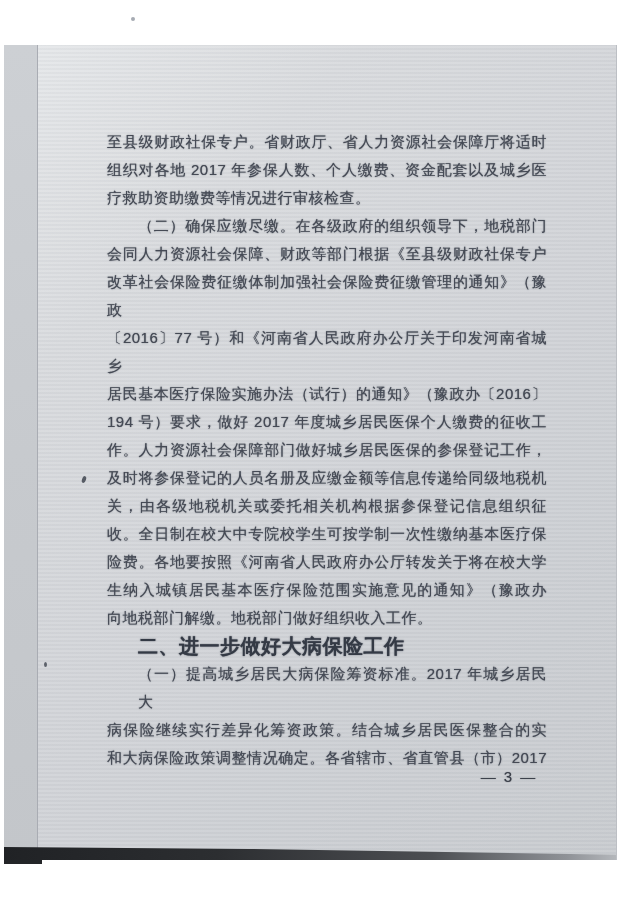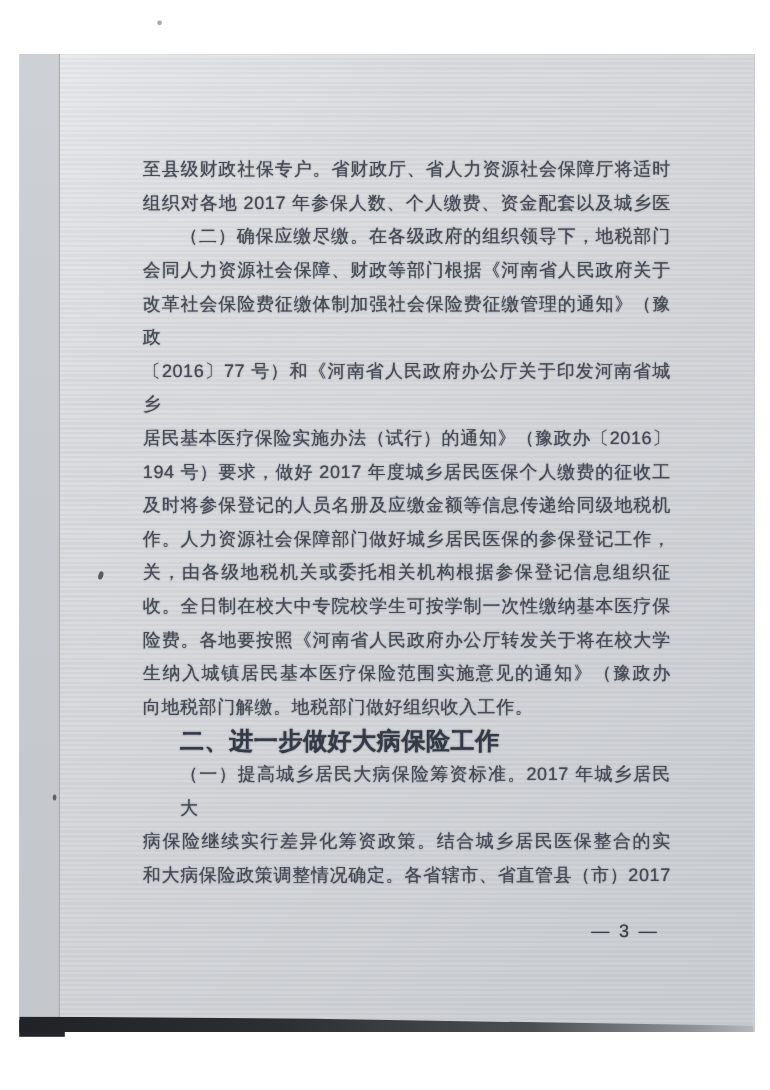--- a/index.html
+++ b/index.html
@@ -18,7 +18,7 @@
   
   .paper {
     position: absolute;
-    left: 16px;
+    left: 4px;
     top: 45px;
     width: 612px;
     height: 815px;

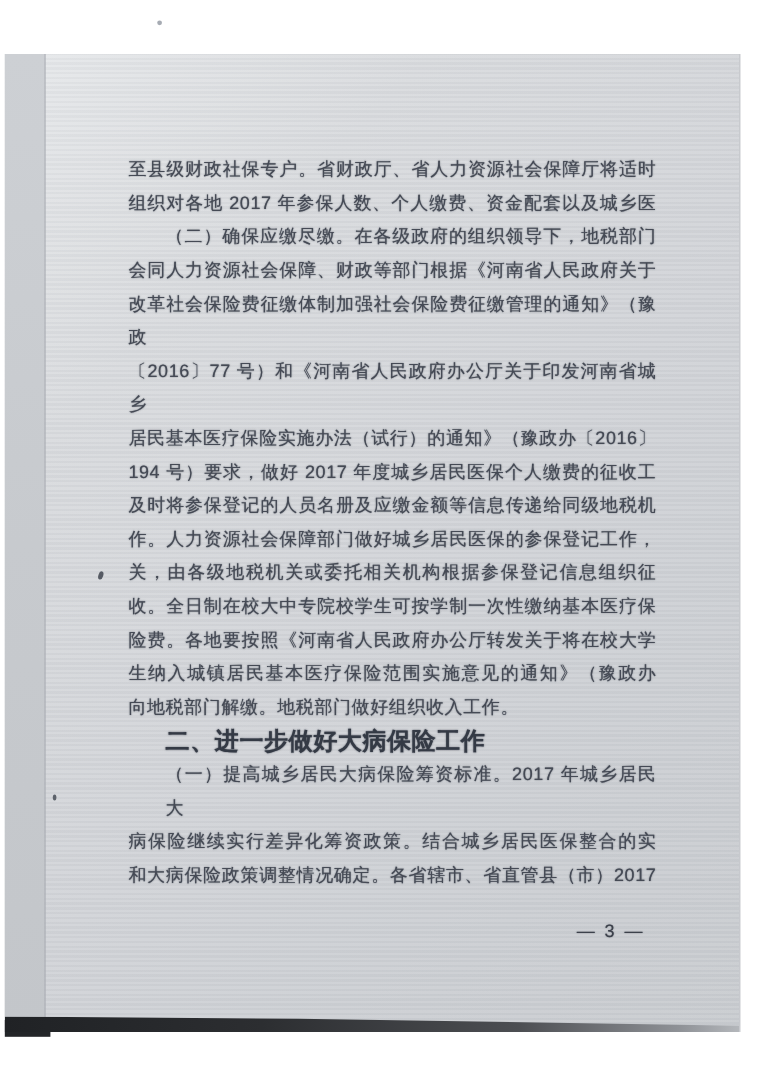--- a/index.html
+++ b/index.html
@@ -112,6 +112,7 @@
 
     <div class="line full">至县级财政社保专户。省财政厅、省人力资源社会保障厅将适时</div>
         <div class="line full">组织对各地 2017 年参保人数、个人缴费、资金配套以及城乡医</div>
+        <div class="line end">疗救助资助缴费等情况进行审核检查。</div>
         <div class="line indent full">（二）确保应缴尽缴。在各级政府的组织领导下，地税部门</div>
         <div class="line full">会同人力资源社会保障、财政等部门根据《河南省人民政府关于</div>
         <div class="line full">改革社会保险费征缴体制加强社会保险费征缴管理的通知》（豫政</div>

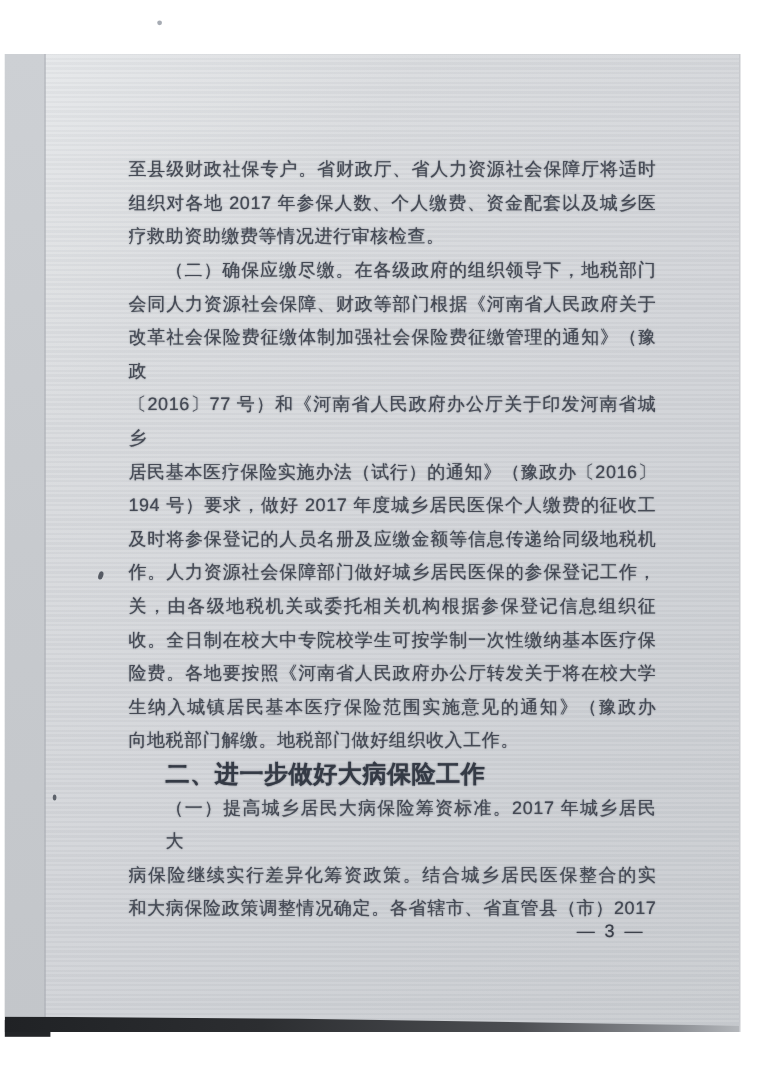--- a/index.html
+++ b/index.html
@@ -114,7 +114,7 @@
         <div class="line full">组织对各地 2017 年参保人数、个人缴费、资金配套以及城乡医</div>
         <div class="line end">疗救助资助缴费等情况进行审核检查。</div>
         <div class="line indent full">（二）确保应缴尽缴。在各级政府的组织领导下，地税部门</div>
-        <div class="line full">会同人力资源社会保障、财政等部门根据《河南省人民政府关于</div>
+        <div class="line full">会同人力资源社会保障、财政等部门根据《至县级财政社保专户</div>
         <div class="line full">改革社会保险费征缴体制加强社会保险费征缴管理的通知》（豫政</div>
         <div class="line full">〔2016〕77 号）和《河南省人民政府办公厅关于印发河南省城乡</div>
         <div class="line full">居民基本医疗保险实施办法（试行）的通知》（豫政办〔2016〕</div>

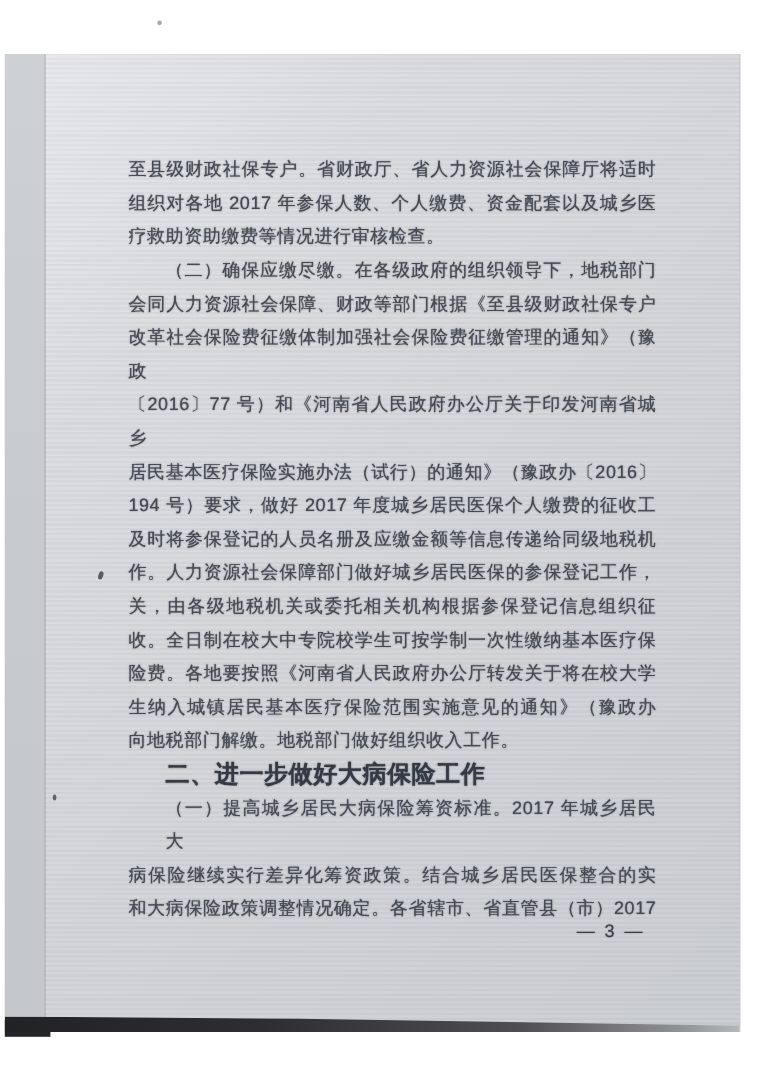--- a/index.html
+++ b/index.html
@@ -119,8 +119,8 @@
         <div class="line full">〔2016〕77 号）和《河南省人民政府办公厅关于印发河南省城乡</div>
         <div class="line full">居民基本医疗保险实施办法（试行）的通知》（豫政办〔2016〕</div>
         <div class="line full">194 号）要求，做好 2017 年度城乡居民医保个人缴费的征收工</div>
+        <div class="line full">作。人力资源社会保障部门做好城乡居民医保的参保登记工作，</div>
         <div class="line full">及时将参保登记的人员名册及应缴金额等信息传递给同级地税机</div>
-        <div class="line full">作。人力资源社会保障部门做好城乡居民医保的参保登记工作，</div>
         <div class="line full">关，由各级地税机关或委托相关机构根据参保登记信息组织征</div>
         <div class="line full">收。全日制在校大中专院校学生可按学制一次性缴纳基本医疗保</div>
         <div class="line full">险费。各地要按照《河南省人民政府办公厅转发关于将在校大学</div>

